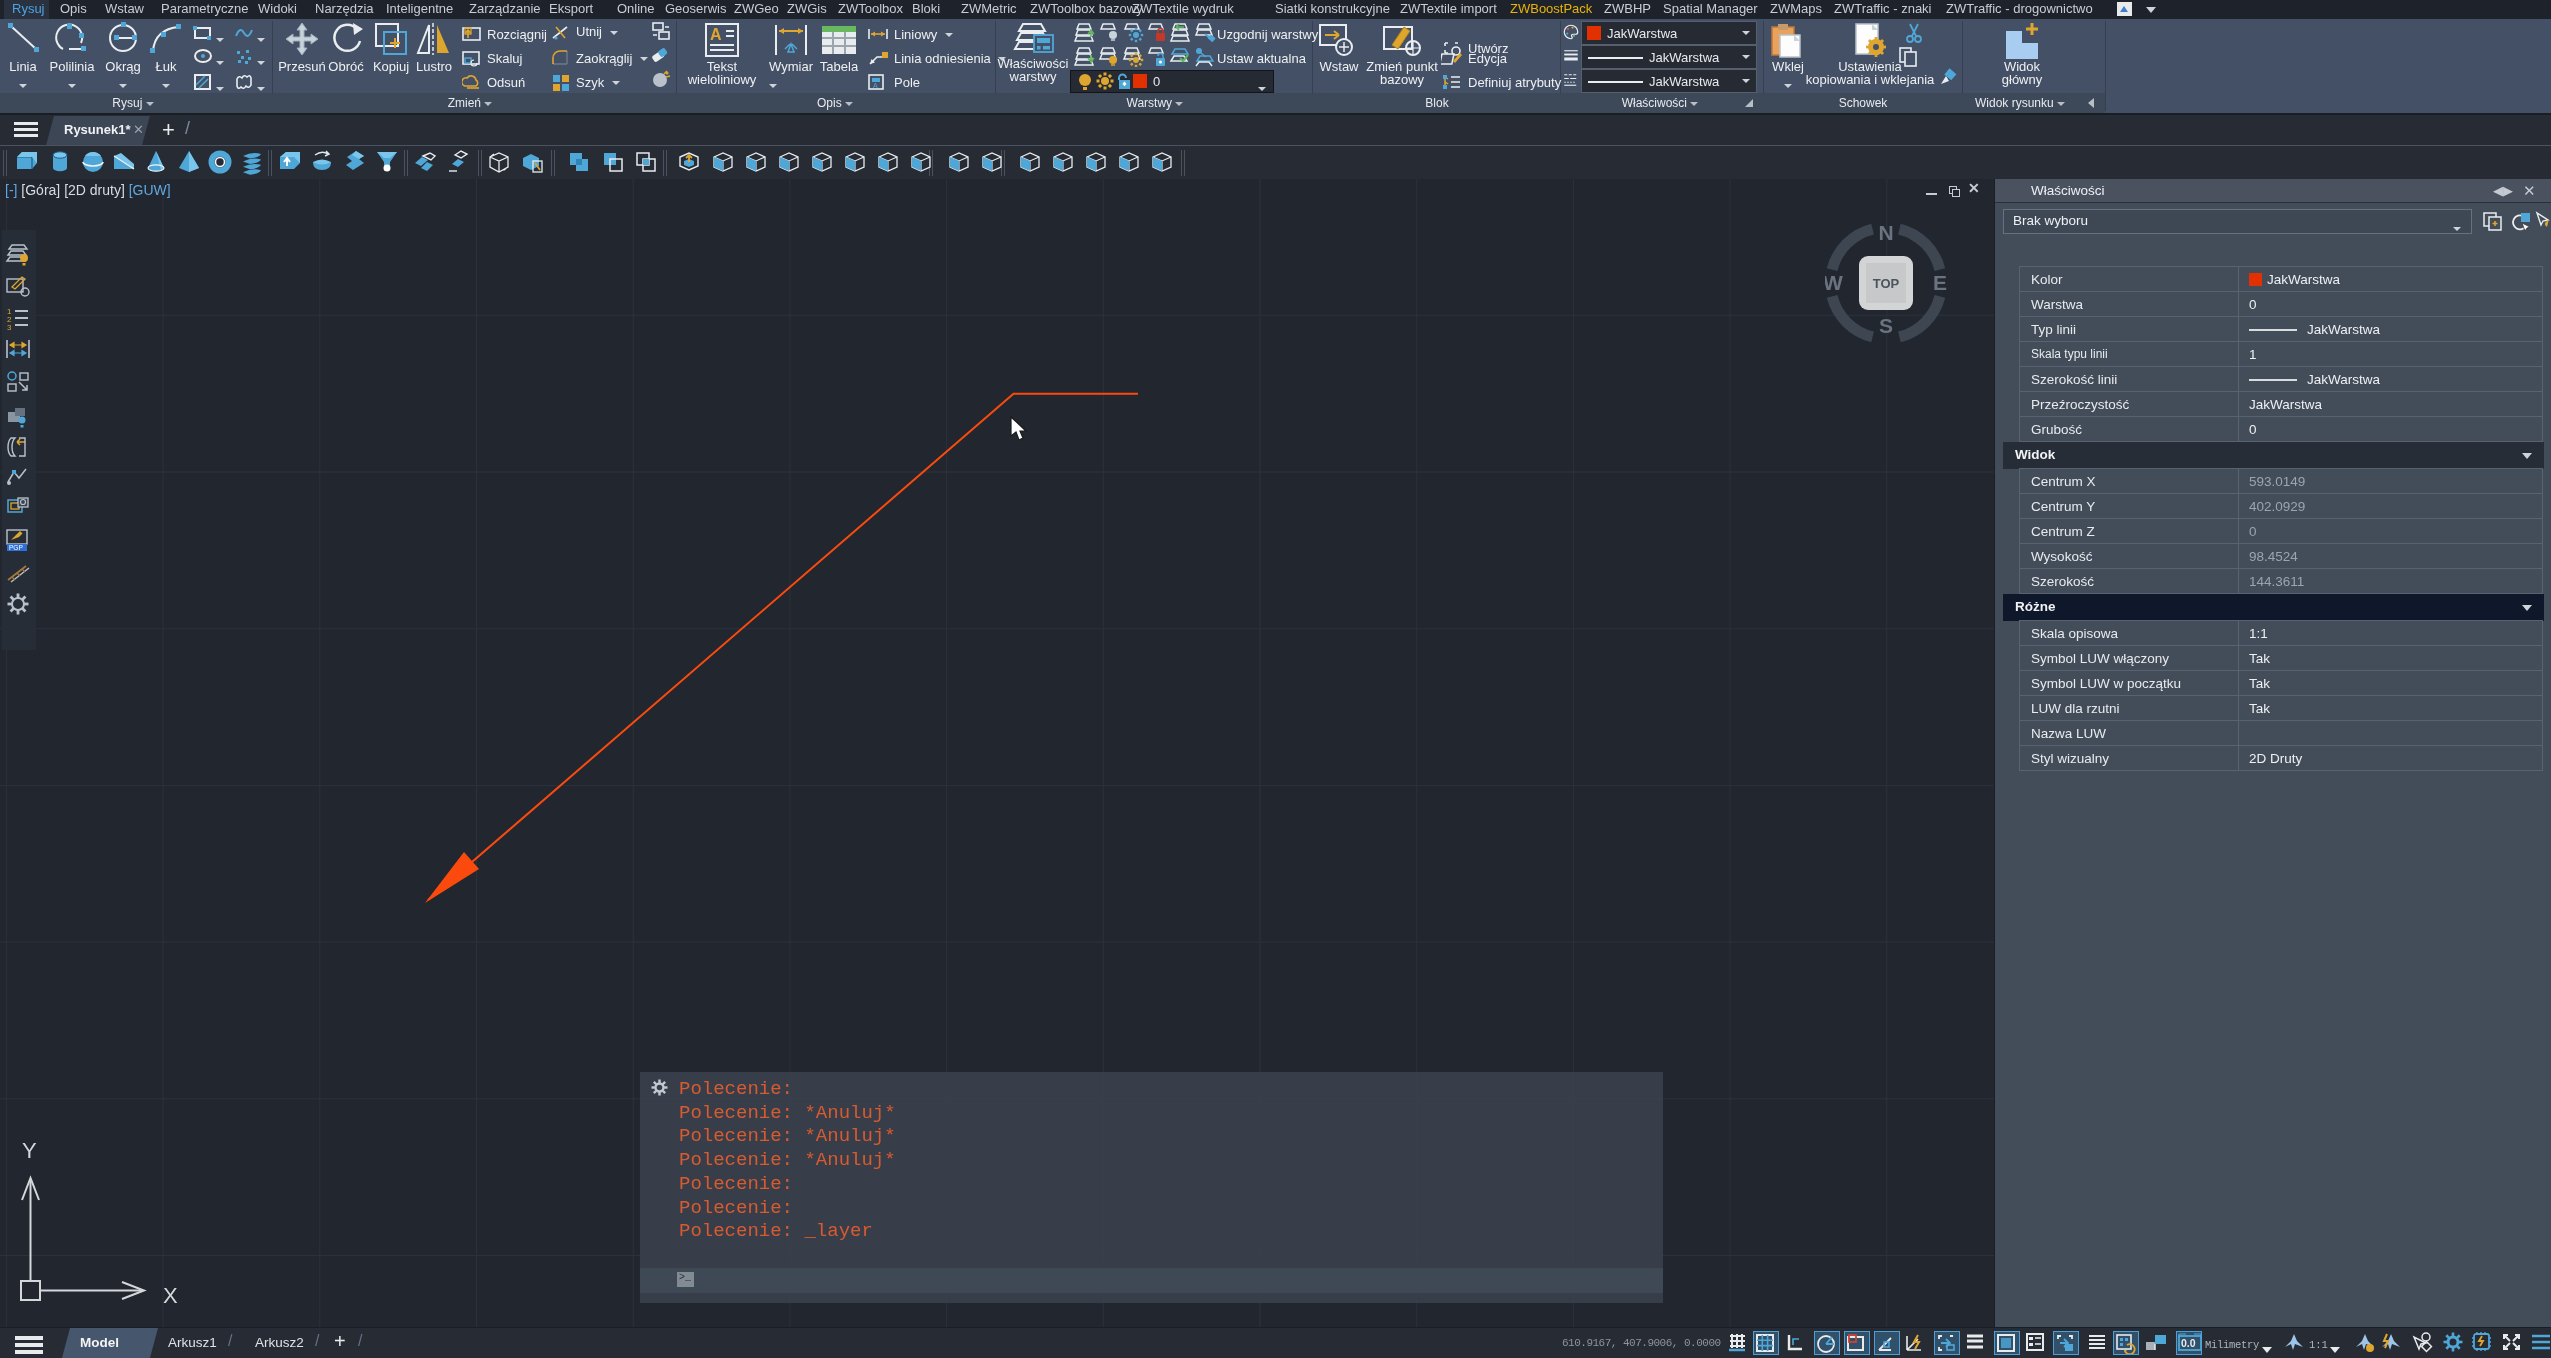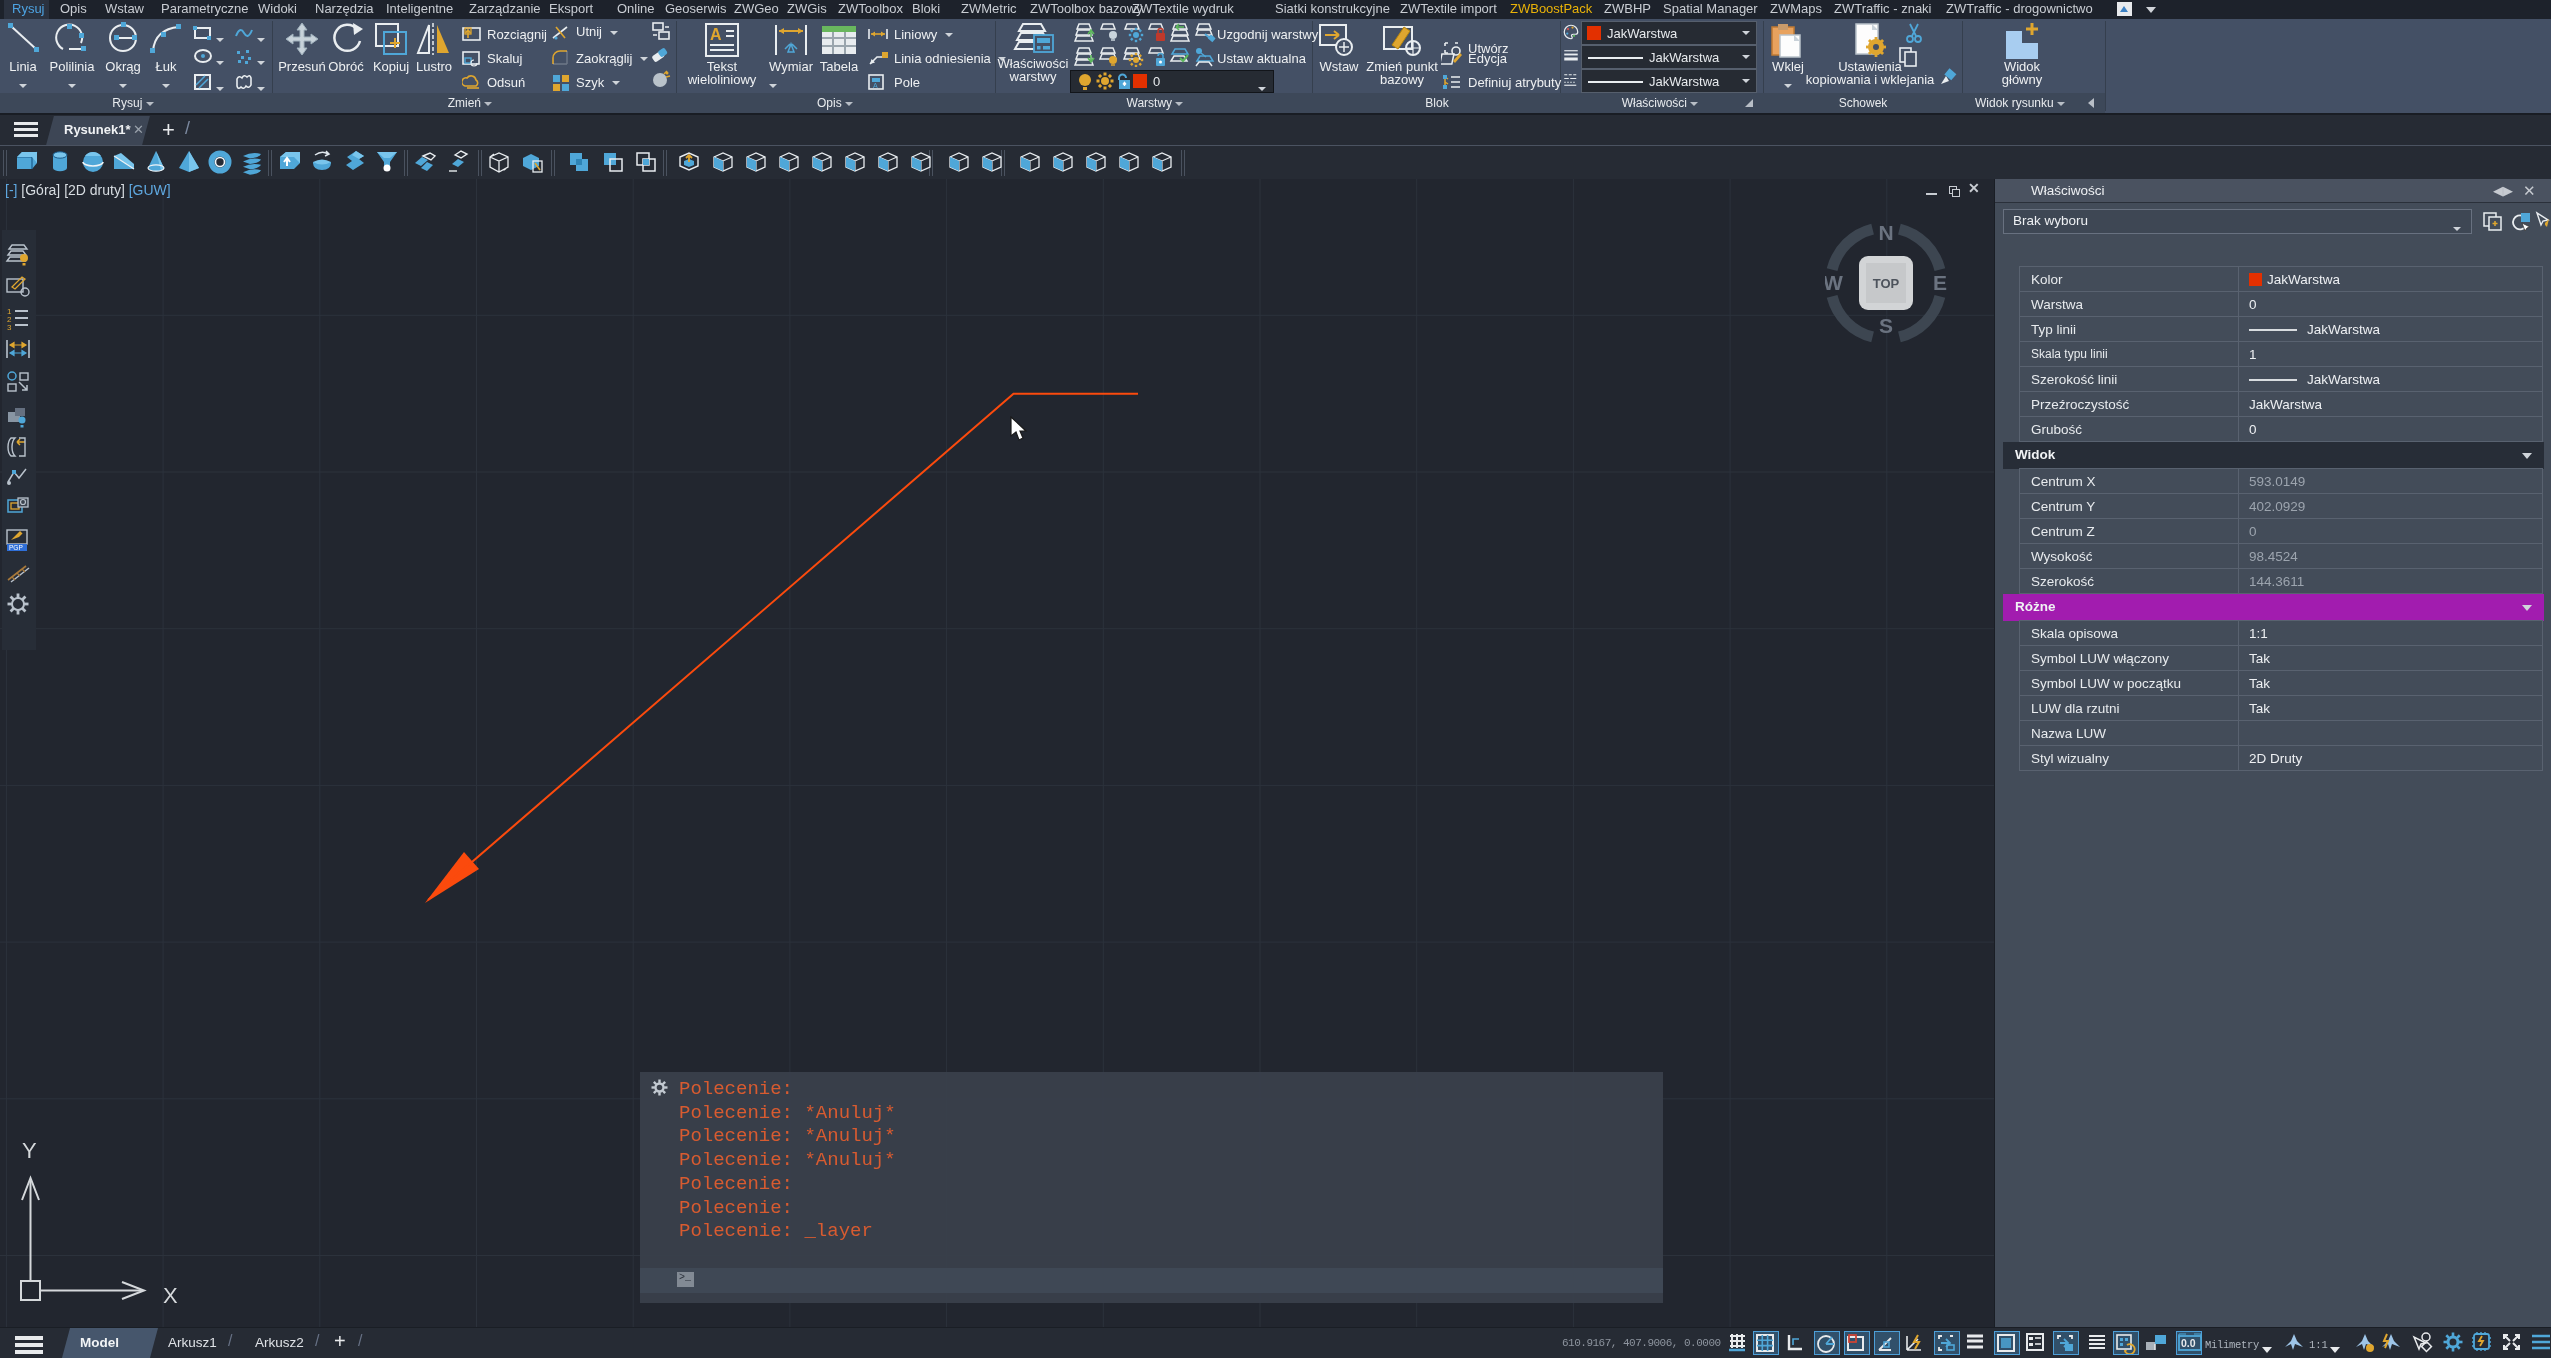--- a/index.html
+++ b/index.html
@@ -924,7 +924,7 @@
       <div class="abs" style="left:243px;top:390px;width:1px;height:25px;background:#596270"></div>
       <div class="abs txt" style="left:36px;top:395px;font-size:13.5px;color:#e8ebee">Szerokość</div>
       <div class="abs txt" style="left:254px;top:395px;font-size:13.5px;color:#9ca4ae">144.3611</div>
-      <div class="abs" style="left:8px;top:415px;width:541px;height:27px;background:#a21caf">
+      <div class="abs" style="left:8px;top:415px;width:541px;height:27px;background:#0f172a">
         <span class="abs txt" style="left:12px;top:5px;font-size:13.5px;font-weight:bold;color:#f0f2f4">Różne</span>
         <span class="caret" style="position:absolute;right:12px;top:11px;border-left-width:5px;border-right-width:5px;border-top-width:6px"></span>
       </div>

